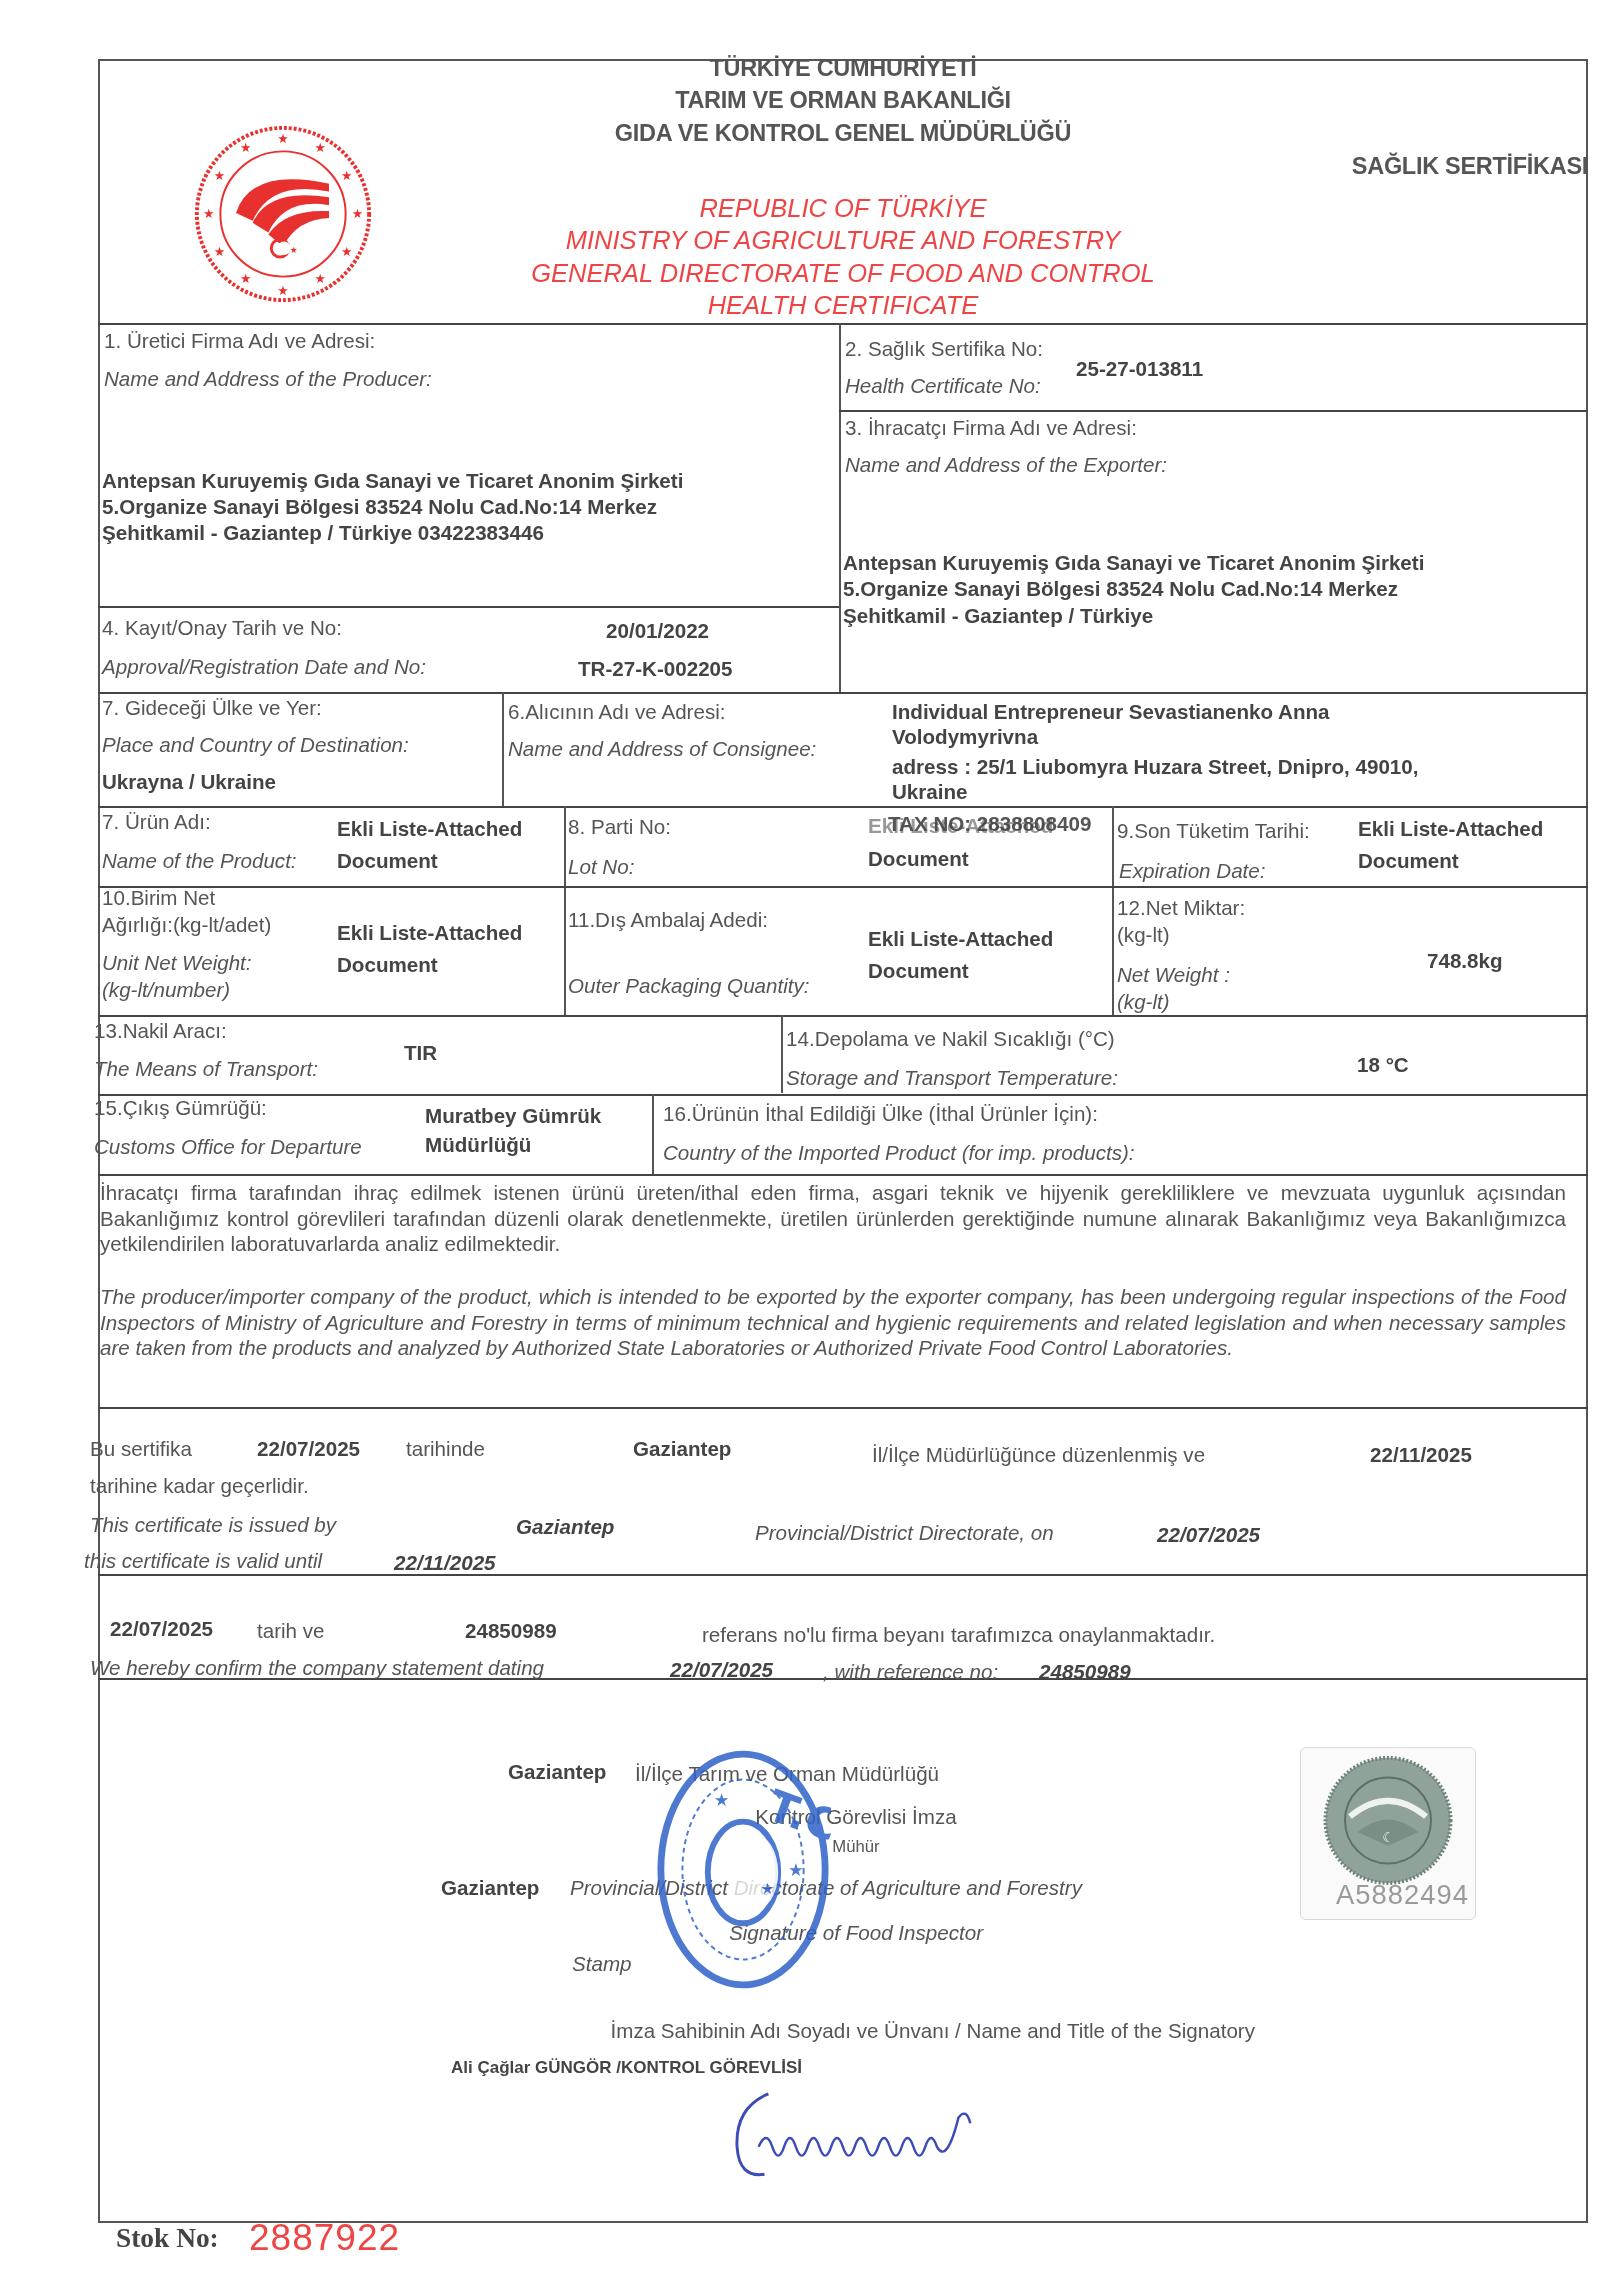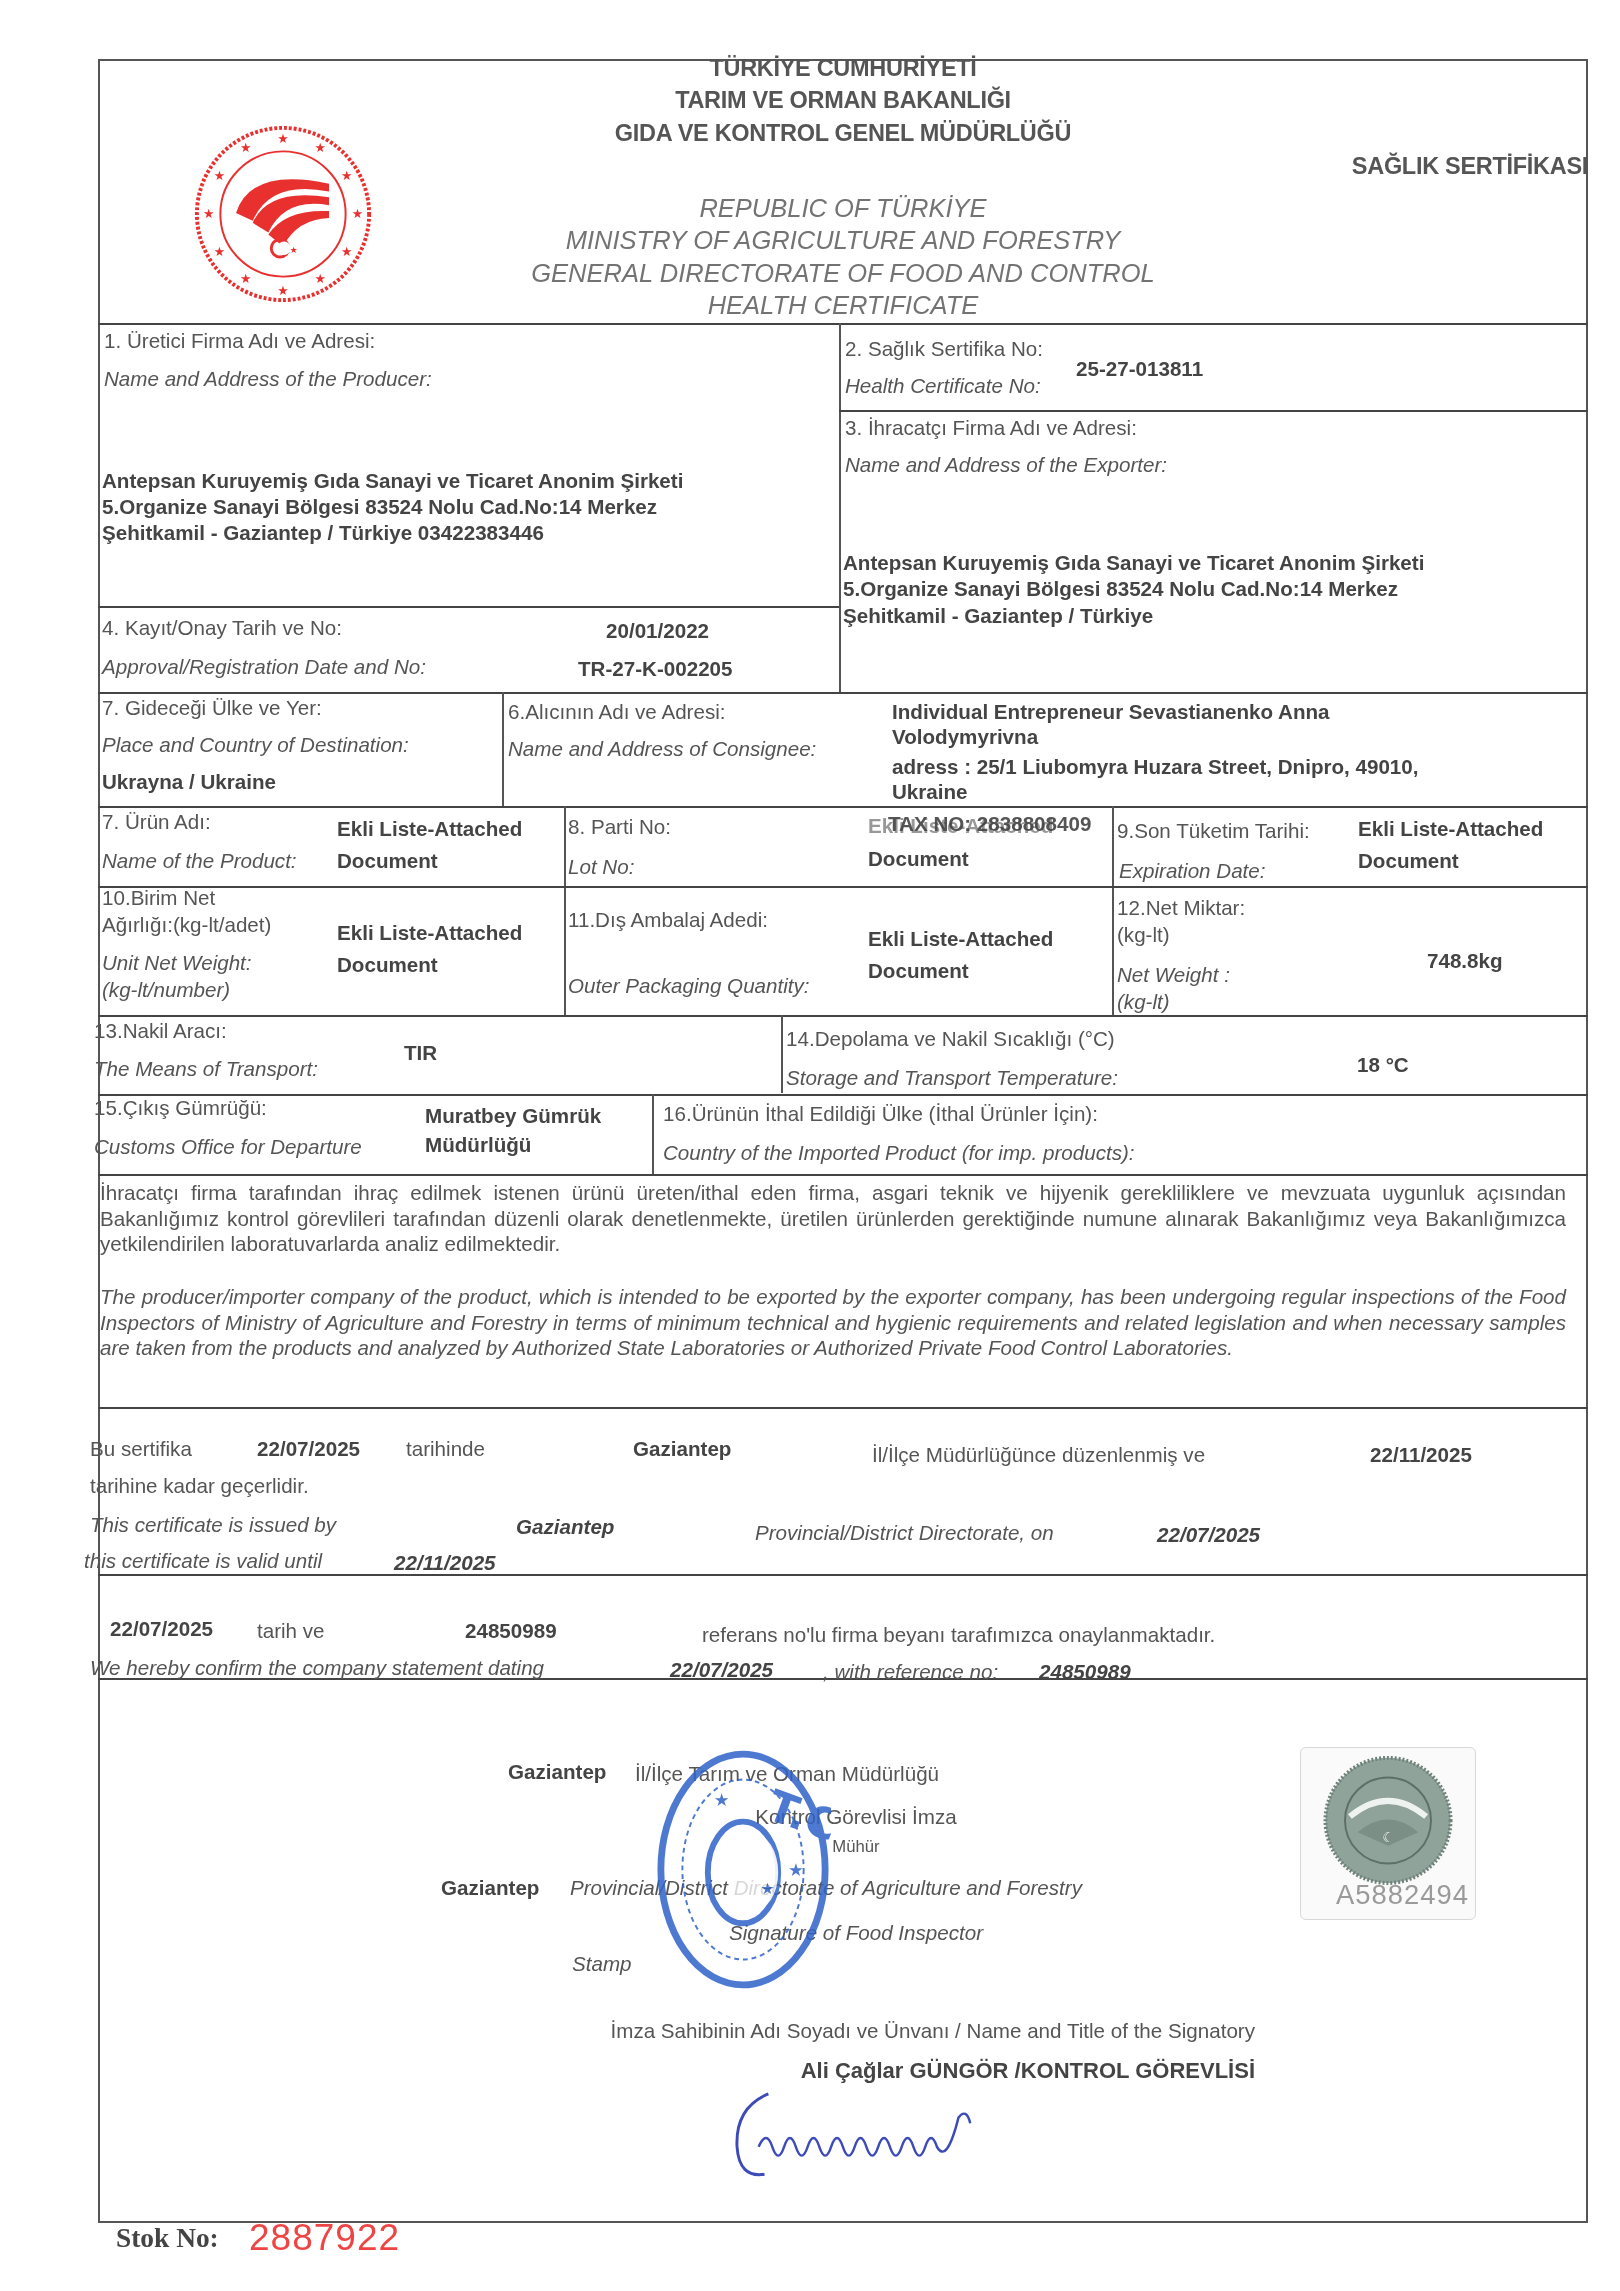--- a/index.html
+++ b/index.html
@@ -14,7 +14,7 @@
   .en { font-size:20.6px; color:#555; font-style:italic; white-space:nowrap; }
   .val { font-size:20.6px; font-weight:bold; color:#444; white-space:nowrap; }
   .hdr-tr { font-size:23.5px; font-weight:bold; color:#555; text-align:center; letter-spacing:-0.3px; }
-  .hdr-en { font-size:25.5px; font-style:italic; color:#737373; text-align:center; }
+  .hdr-en { font-size:25.5px; font-style:italic; color:#ef4444; text-align:center; }
   .center { left:98px; width:1490px; text-align:center; }
   .para { font-size:20.6px; color:#555; line-height:25.5px; text-align:justify; }
 </style>

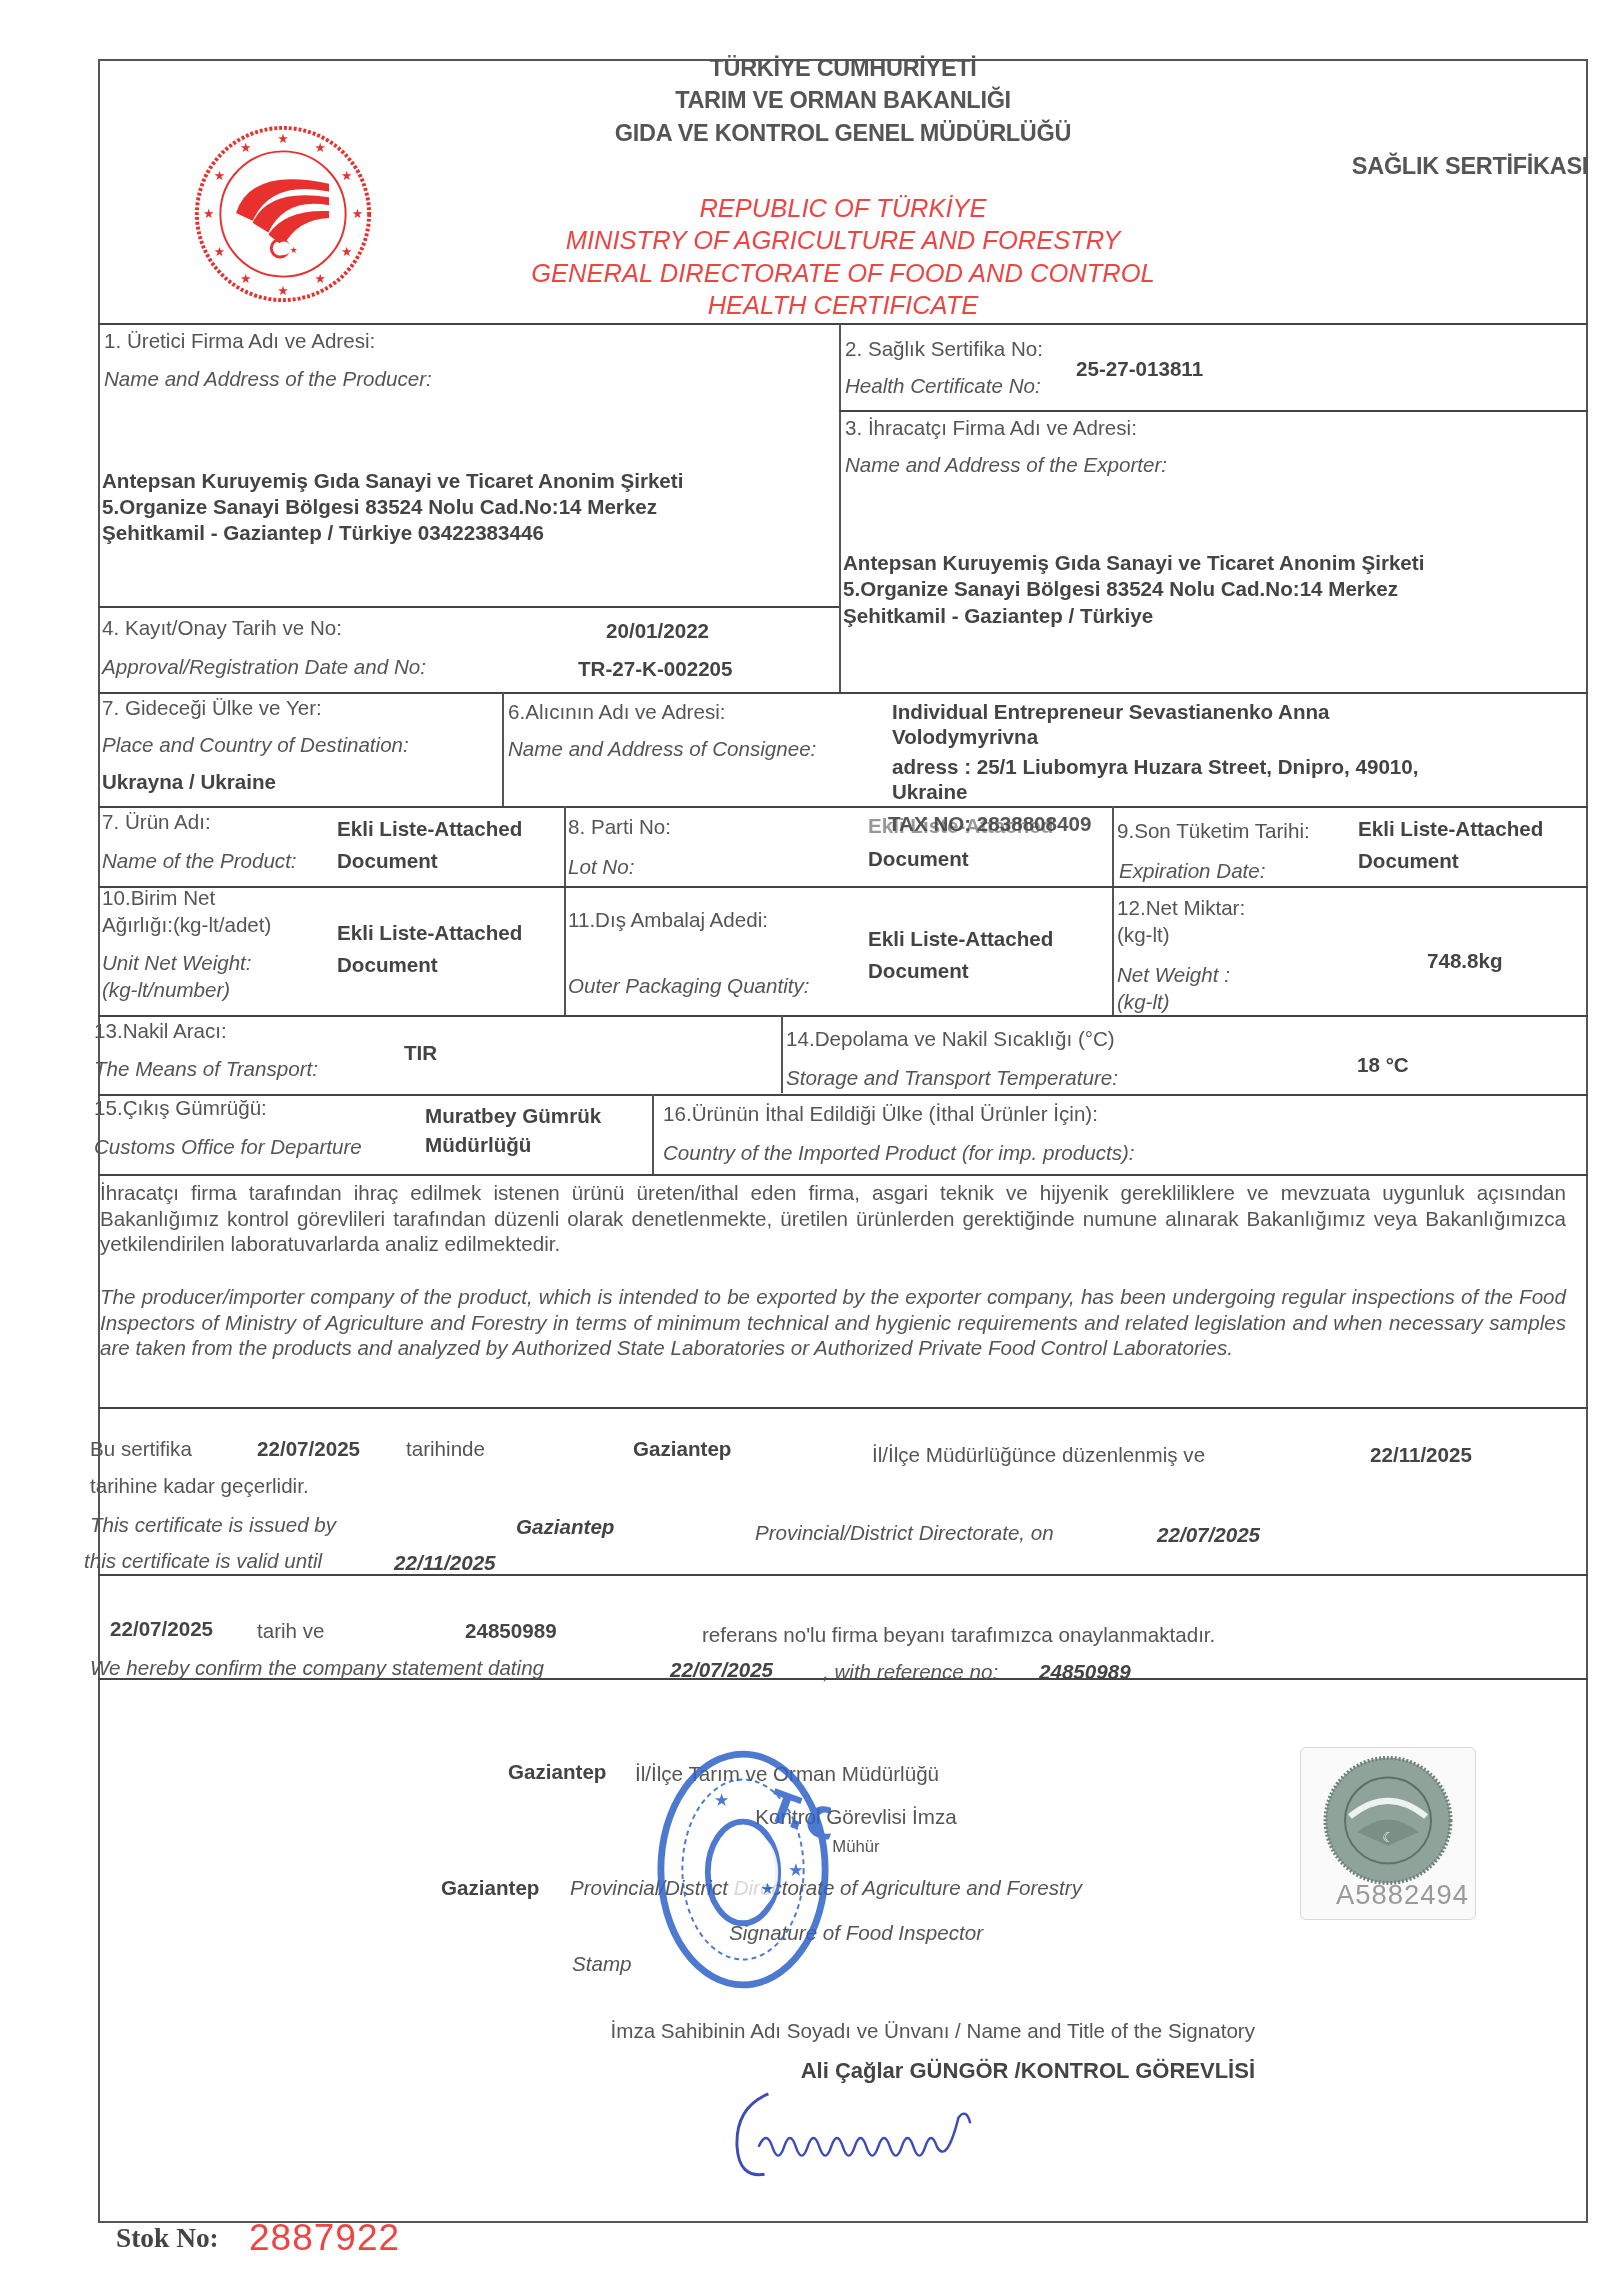--- a/index.html
+++ b/index.html
@@ -223,7 +223,7 @@
 </div>
 
 <div class="abs tr" style="left:451px;top:2019px;width:804px;text-align:right;">İmza Sahibinin Adı Soyadı ve Ünvanı  / Name and Title of the Signatory</div>
-<div class="abs val" style="left:451px;top:2058px;width:804px;text-align:right;font-size:22px;">Ali Çağlar GÜNGÖR  /KONTROL GÖREVLİSİ</div>
+<div class="abs val" style="left:451px;top:2058px;width:804px;text-align:left;font-size:17px;">Ali Çağlar GÜNGÖR  /KONTROL GÖREVLİSİ</div>
 
 <div class="abs" style="left:729px;top:2088px;width:314px;height:98px;">
   <svg width="314" height="98" viewBox="0 0 320 100">

